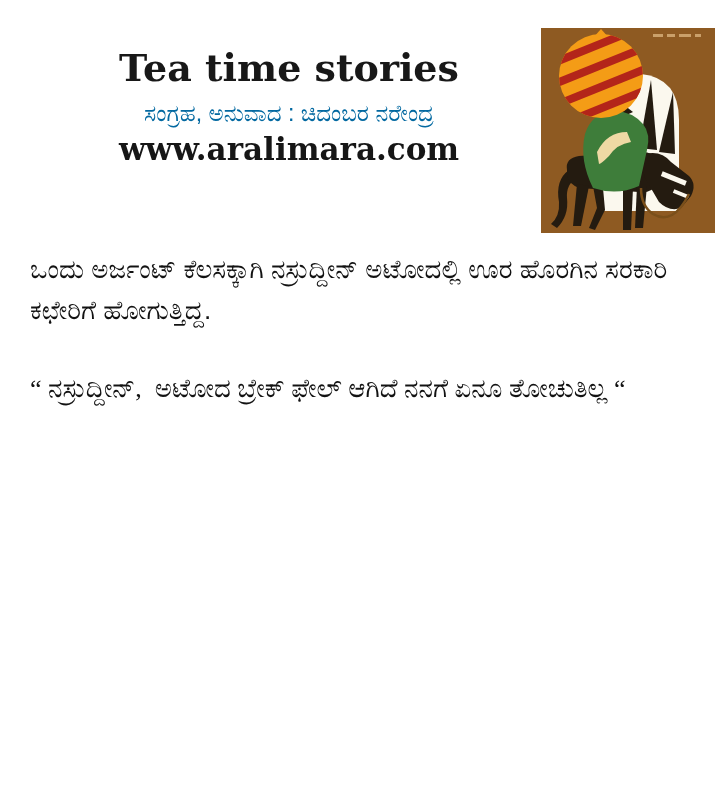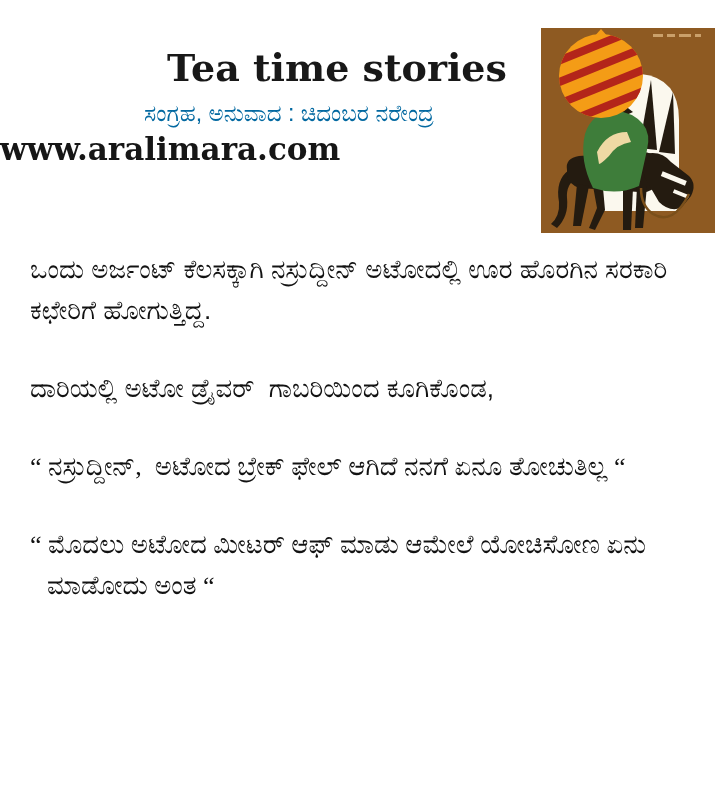--- a/index.html
+++ b/index.html
@@ -20,7 +20,6 @@
     font-size:38px;line-height:44px;
     color:#181818;
     margin:0;
-    padding-left:48px;
   }
   .subtitle{
     position:absolute;top:98px;left:0;width:578px;

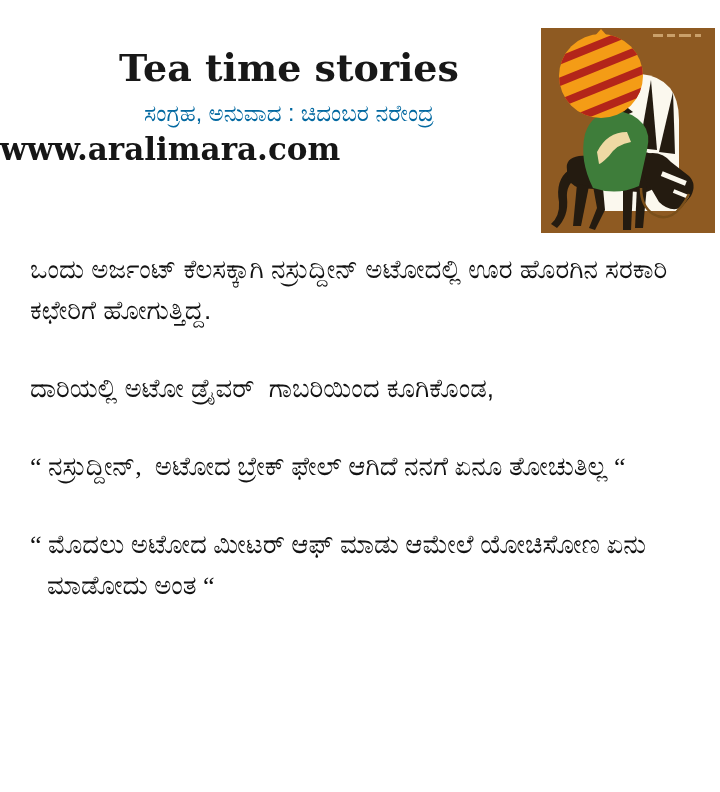--- a/index.html
+++ b/index.html
@@ -29,6 +29,7 @@
   }
   .website{
     position:absolute;top:130px;left:0;width:578px;
+    text-align:center;
     font-family:"DejaVu Serif", serif;
     font-weight:700;
     font-size:31px;line-height:38px;

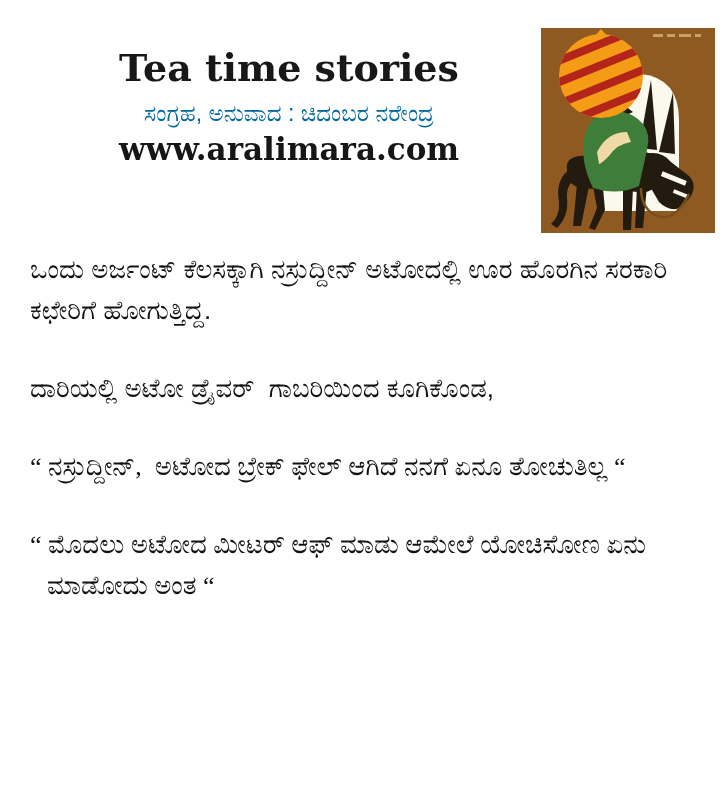--- a/index.html
+++ b/index.html
@@ -138,7 +138,6 @@
 
   <main class="story">
     <p class="para">ಒಂದು ಅರ್ಜಂಟ್ ಕೆಲಸಕ್ಕಾಗಿ ನಸ್ರುದ್ದೀನ್ ಅಟೋದಲ್ಲಿ ಊರ ಹೊರಗಿನ ಸರಕಾರಿ ಕಛೇರಿಗೆ ಹೋಗುತ್ತಿದ್ದ.</p>
-    <p class="para">ದಾರಿಯಲ್ಲಿ ಅಟೋ ಡ್ರೈವರ್  ಗಾಬರಿಯಿಂದ ಕೂಗಿಕೊಂಡ,</p>
     <p class="para quote">“ ನಸ್ರುದ್ದೀನ್,  ಅಟೋದ ಬ್ರೇಕ್ ಫೇಲ್ ಆಗಿದೆ ನನಗೆ ಏನೂ ತೋಚುತಿಲ್ಲ “</p>
     <p class="para quote">“ ಮೊದಲು ಅಟೋದ ಮೀಟರ್ ಆಫ್ ಮಾಡು ಆಮೇಲೆ ಯೋಚಿಸೋಣ ಏನು ಮಾಡೋದು ಅಂತ “</p>
   </main>

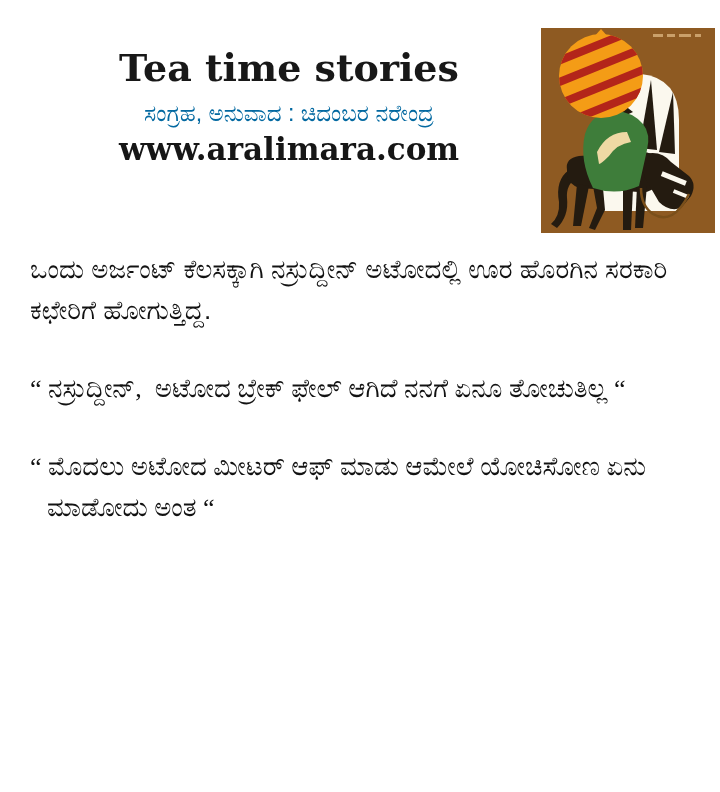--- a/index.html
+++ b/index.html
@@ -139,7 +139,6 @@
   <main class="story">
     <p class="para">ಒಂದು ಅರ್ಜಂಟ್ ಕೆಲಸಕ್ಕಾಗಿ ನಸ್ರುದ್ದೀನ್ ಅಟೋದಲ್ಲಿ ಊರ ಹೊರಗಿನ ಸರಕಾರಿ ಕಛೇರಿಗೆ ಹೋಗುತ್ತಿದ್ದ.</p>
     <p class="para quote">“ ನಸ್ರುದ್ದೀನ್,  ಅಟೋದ ಬ್ರೇಕ್ ಫೇಲ್ ಆಗಿದೆ ನನಗೆ ಏನೂ ತೋಚುತಿಲ್ಲ “</p>
-    <p class="para quote">“ ಮೊದಲು ಅಟೋದ ಮೀಟರ್ ಆಫ್ ಮಾಡು ಆಮೇಲೆ ಯೋಚಿಸೋಣ ಏನು ಮಾಡೋದು ಅಂತ “</p>
   </main>
 
 </div>

